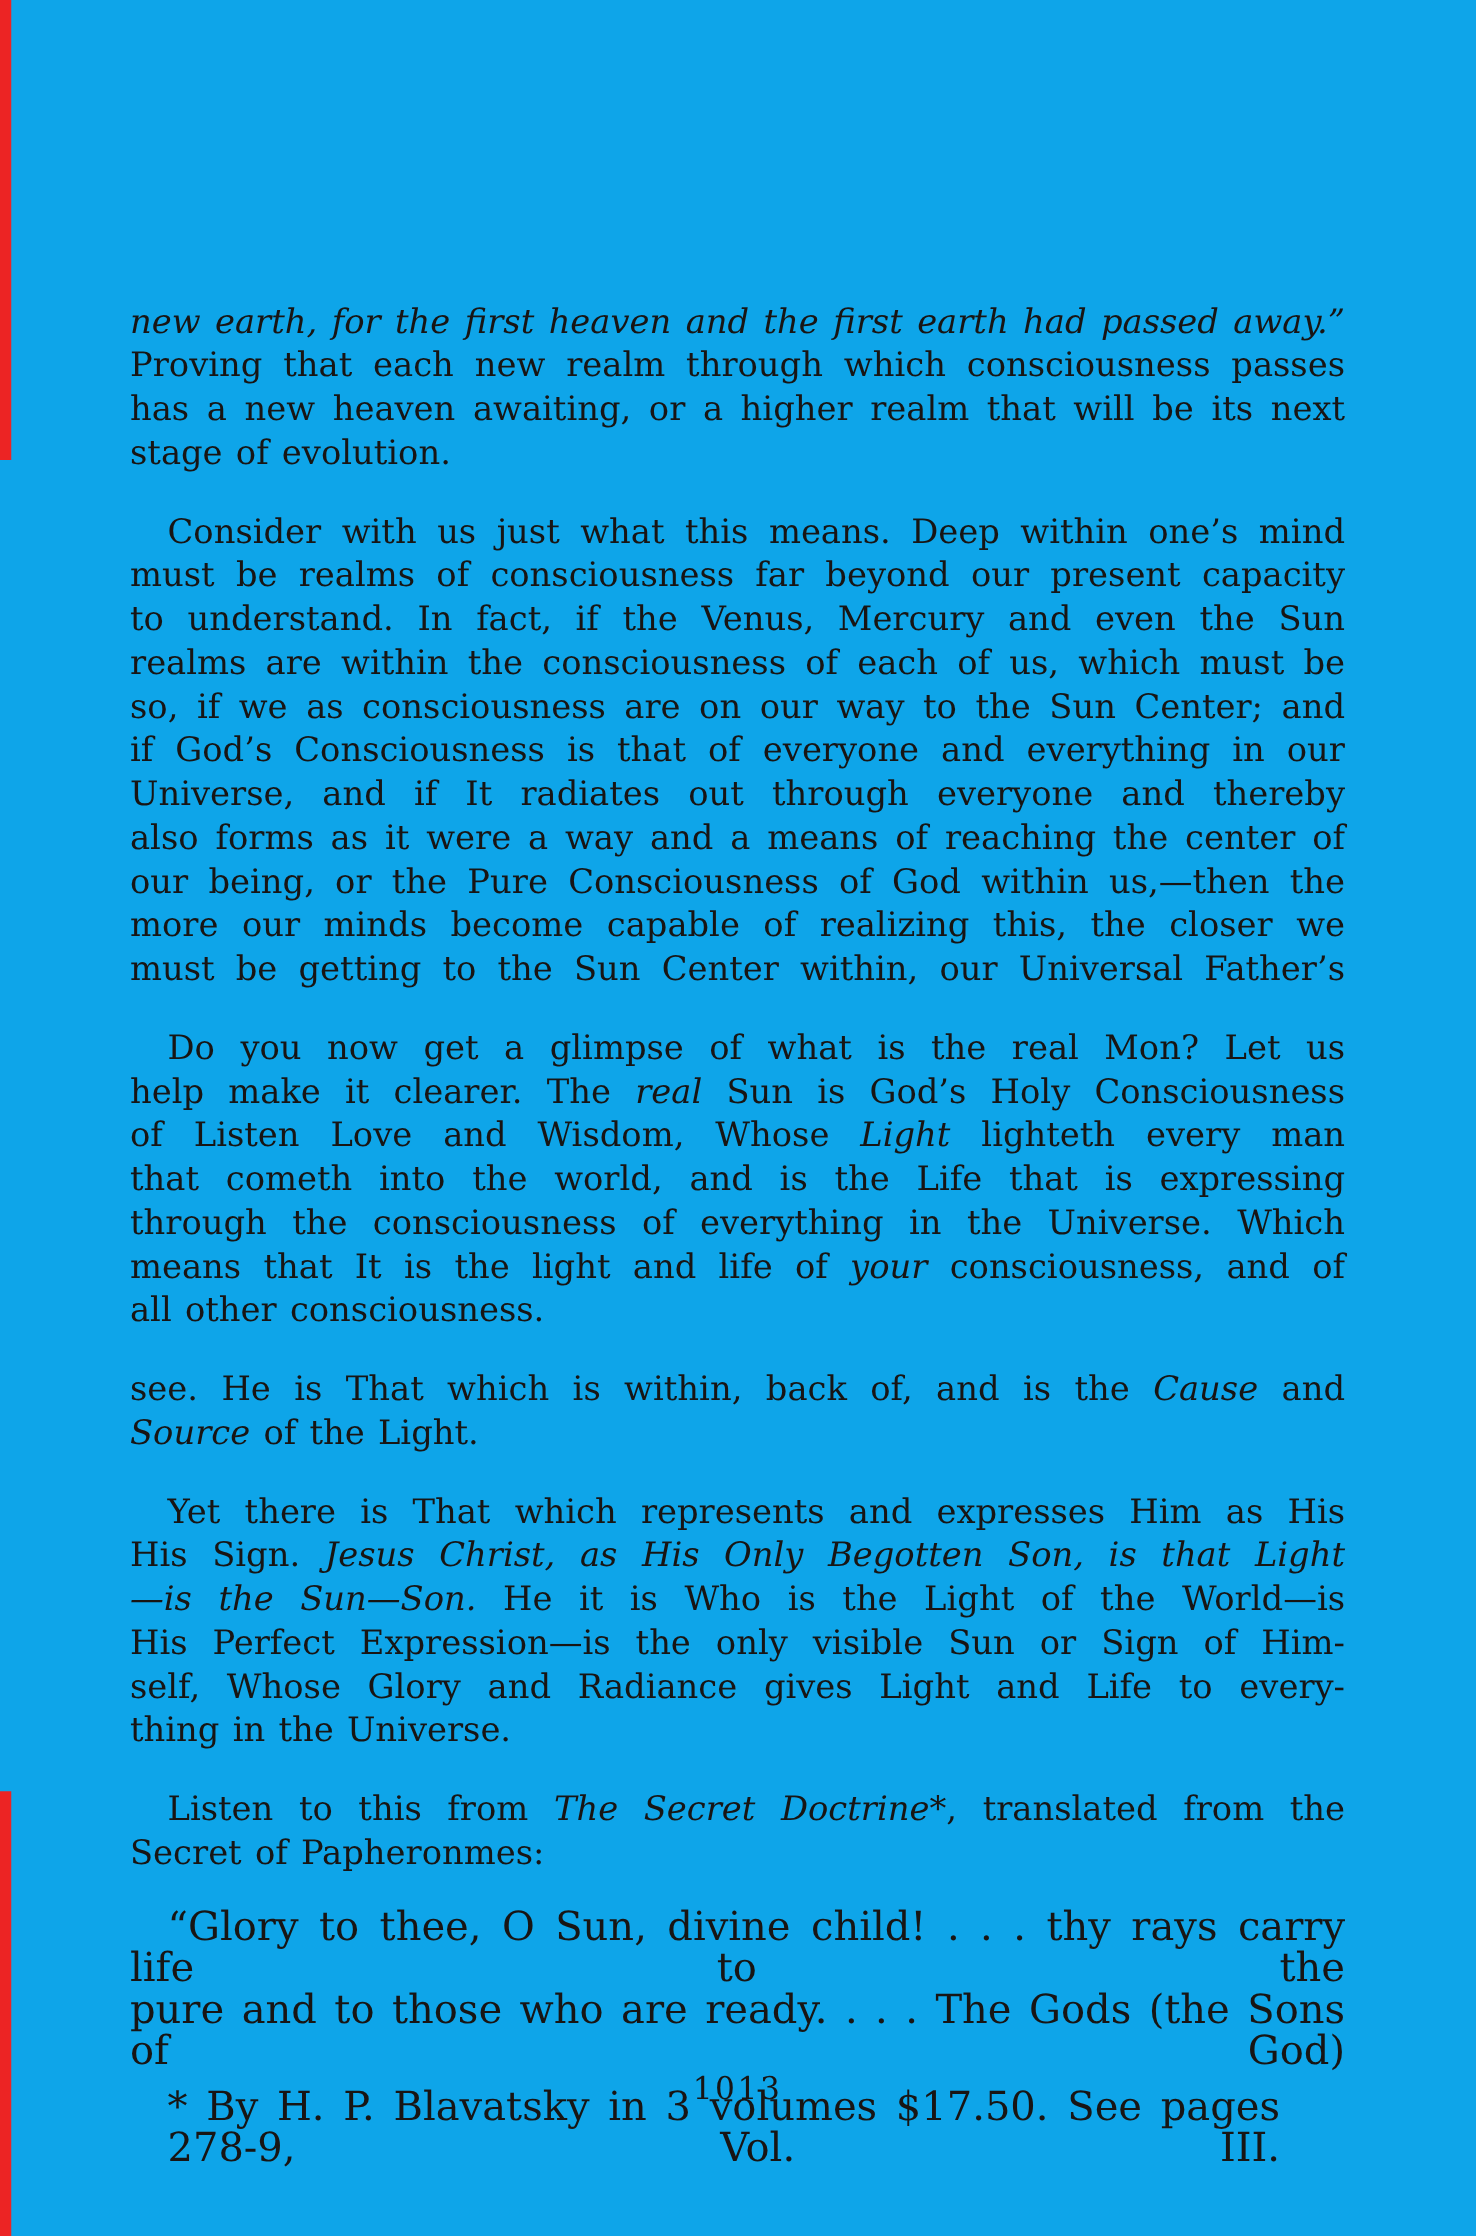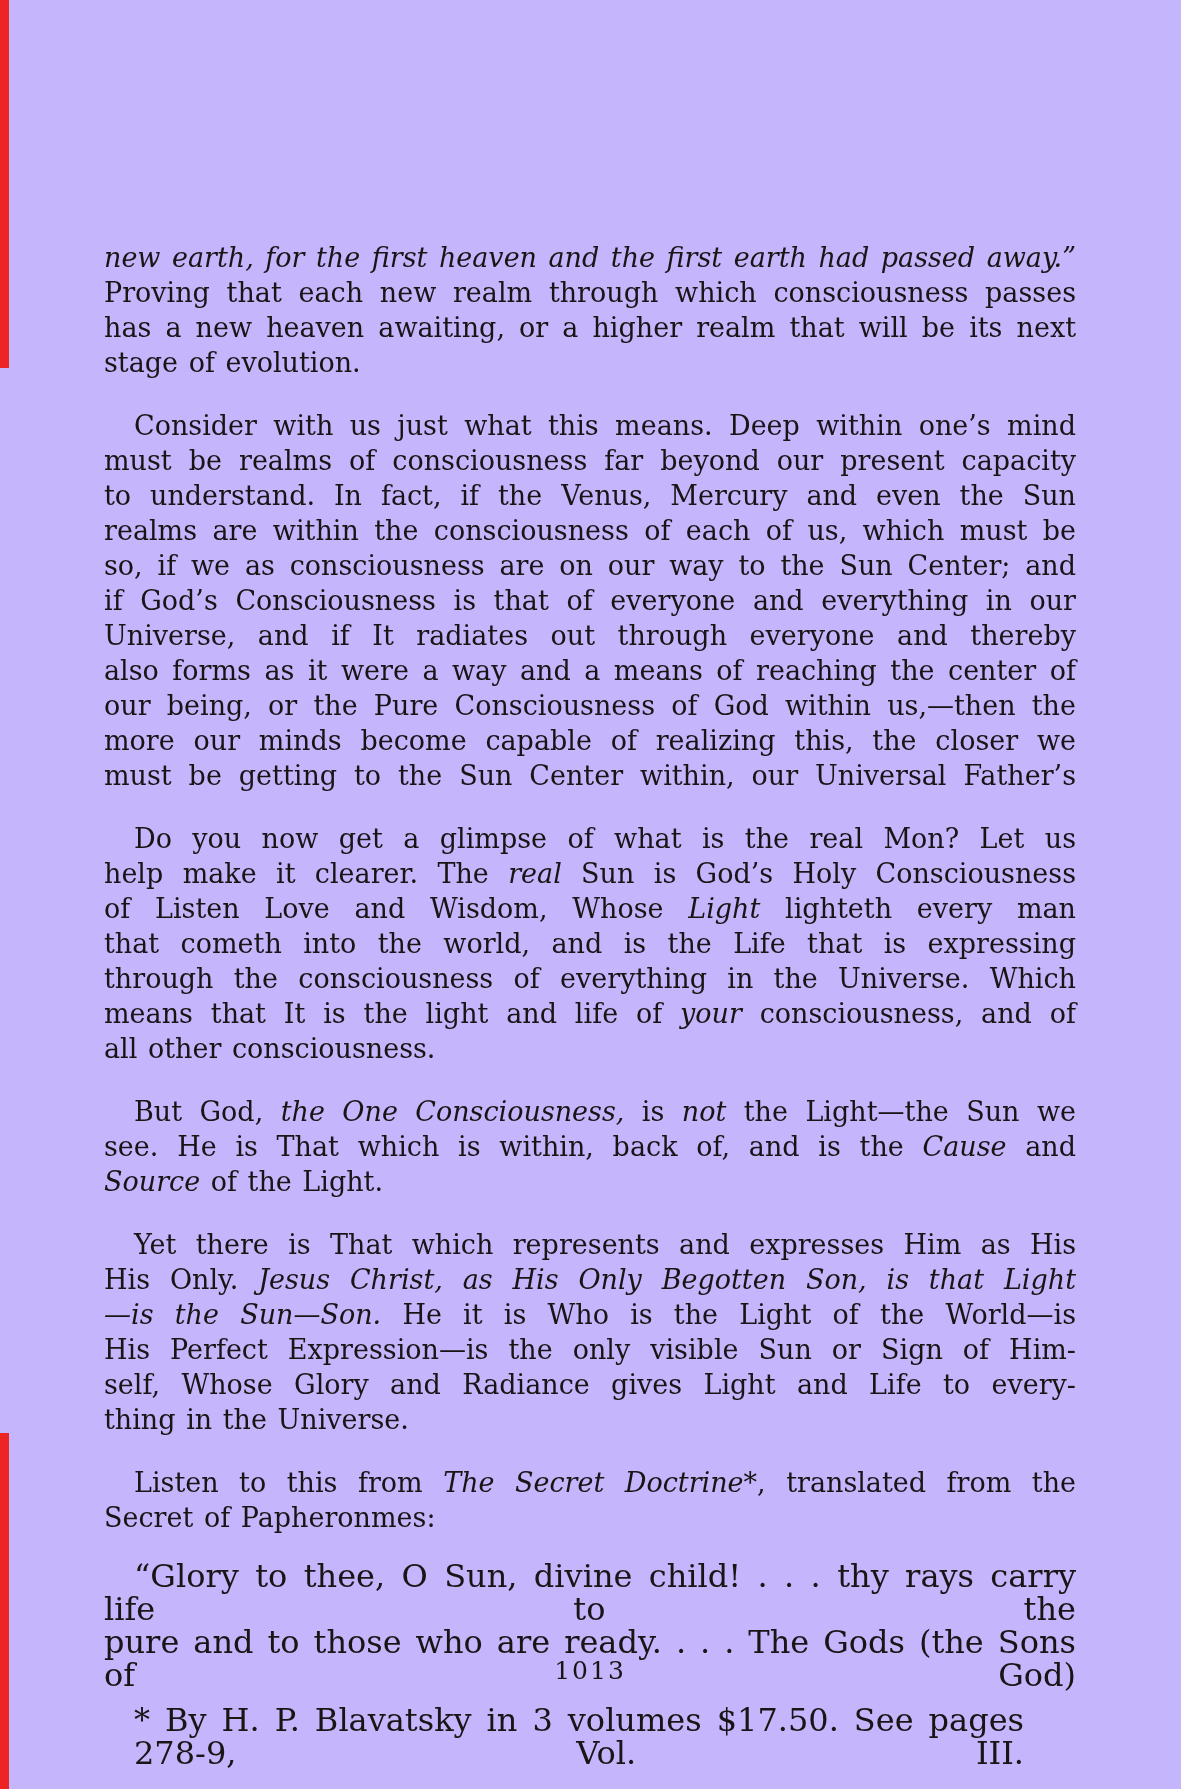--- a/index.html
+++ b/index.html
@@ -10,7 +10,7 @@
     position: relative;
     overflow: hidden;
   }
-  .page { position: absolute; inset: 0; background: #c4b5fd; }
+  .page { position: absolute; inset: 0; background: #0ea5e9; }
 
   .red-bar {
     position: absolute;

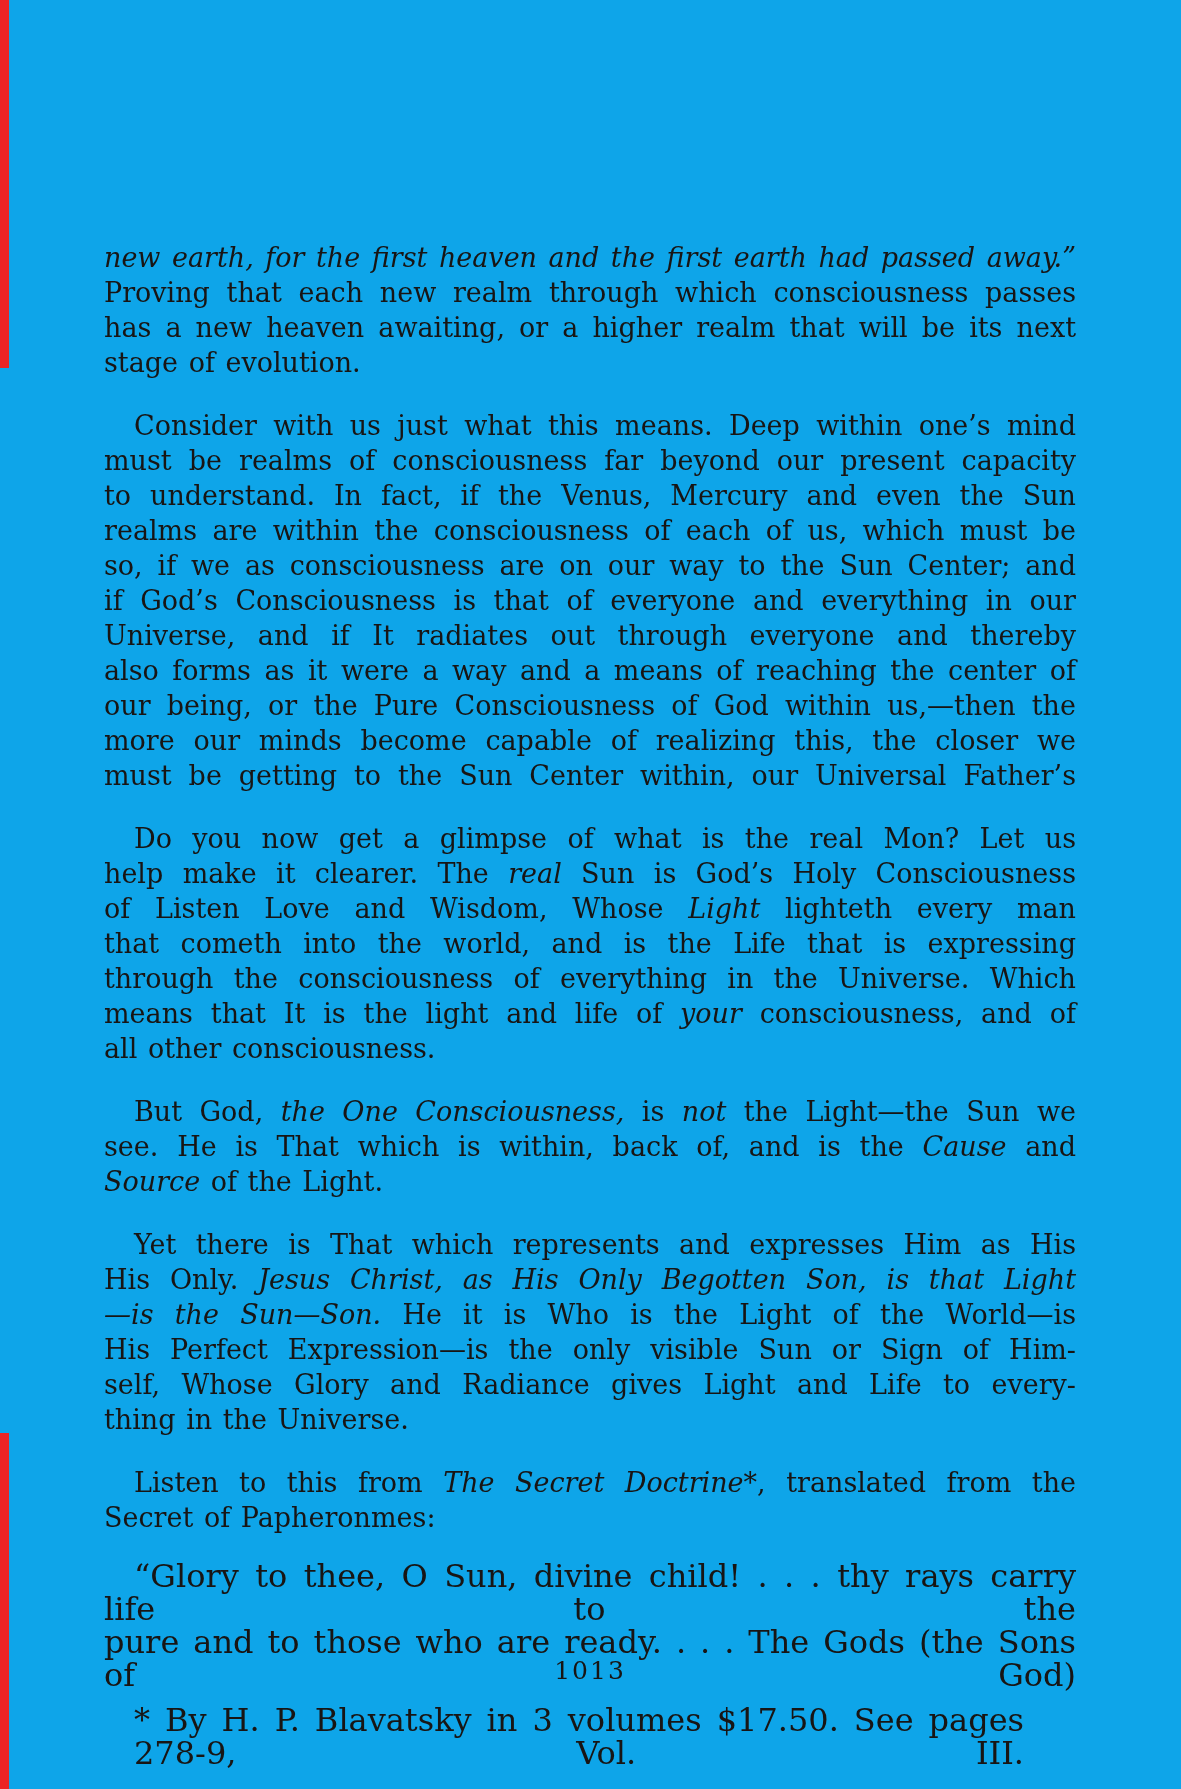--- a/index.html
+++ b/index.html
@@ -88,7 +88,6 @@
         <div class="line"><span>all other consciousness.</span></div>
       </div>
       <div class="para">
-        <div class="line j ind"><span>But God, </span><em>the One Consciousness,</em><span> is </span><em>not</em><span> the Light—the Sun we</span></div>
         <div class="line j"><span>see.  He is That which is within, back of, and is the </span><em>Cause</em><span> and</span></div>
         <div class="line"><em>Source</em><span> of the Light.</span></div>
       </div>

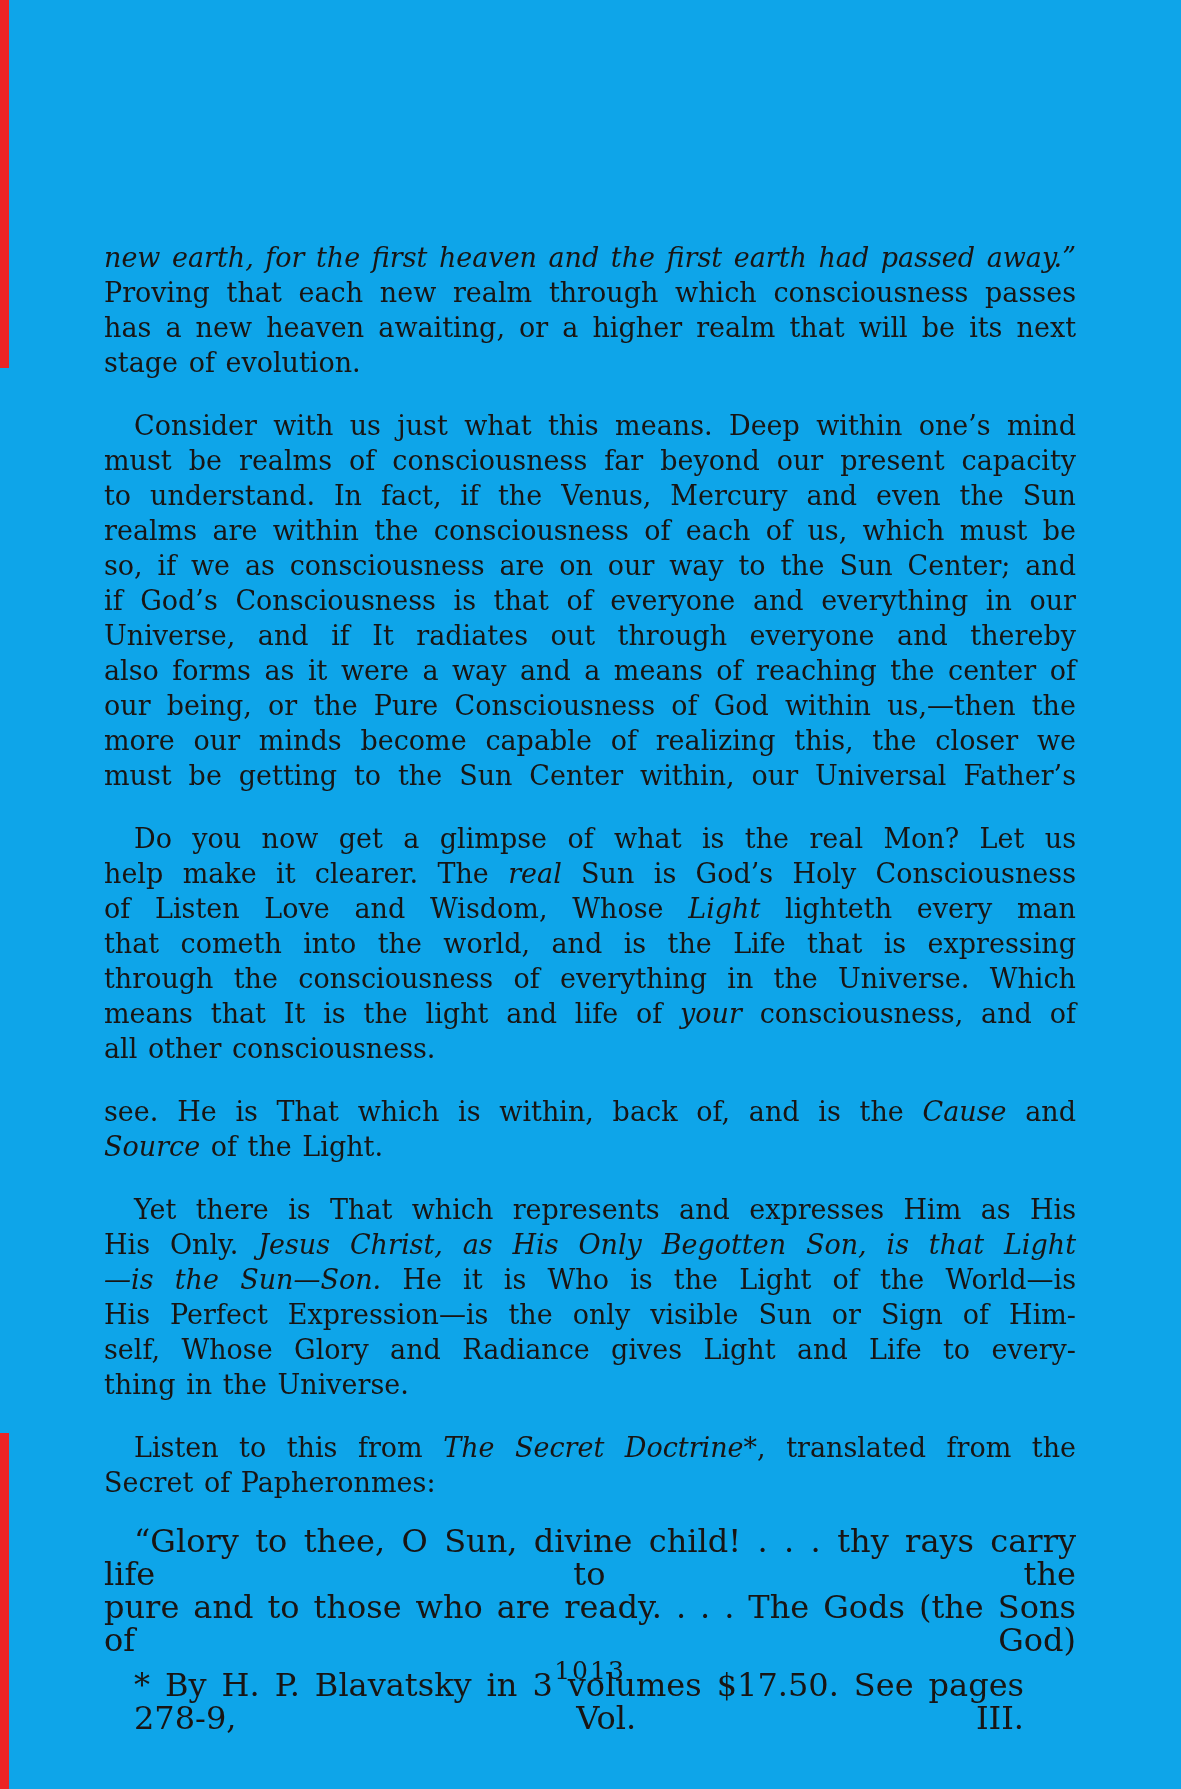--- a/index.html
+++ b/index.html
@@ -93,7 +93,7 @@
       </div>
       <div class="para">
         <div class="line j ind"><span>Yet there is That which represents and expresses Him as His</span></div>
-        <div class="line j"><span>His Only.  </span><em>Jesus Christ, as His Only Begotten Son, is that Light</em></div>
+        <div class="line j"><span>His Sign.  </span><em>Jesus Christ, as His Only Begotten Son, is that Light</em></div>
         <div class="line j"><em>—is the Sun—Son.</em><span>  He it is Who is the Light of the World—is</span></div>
         <div class="line j"><span>His Perfect Expression—is the only visible Sun or Sign of Him-</span></div>
         <div class="line j"><span>self, Whose Glory and Radiance gives Light and Life to every-</span></div>

